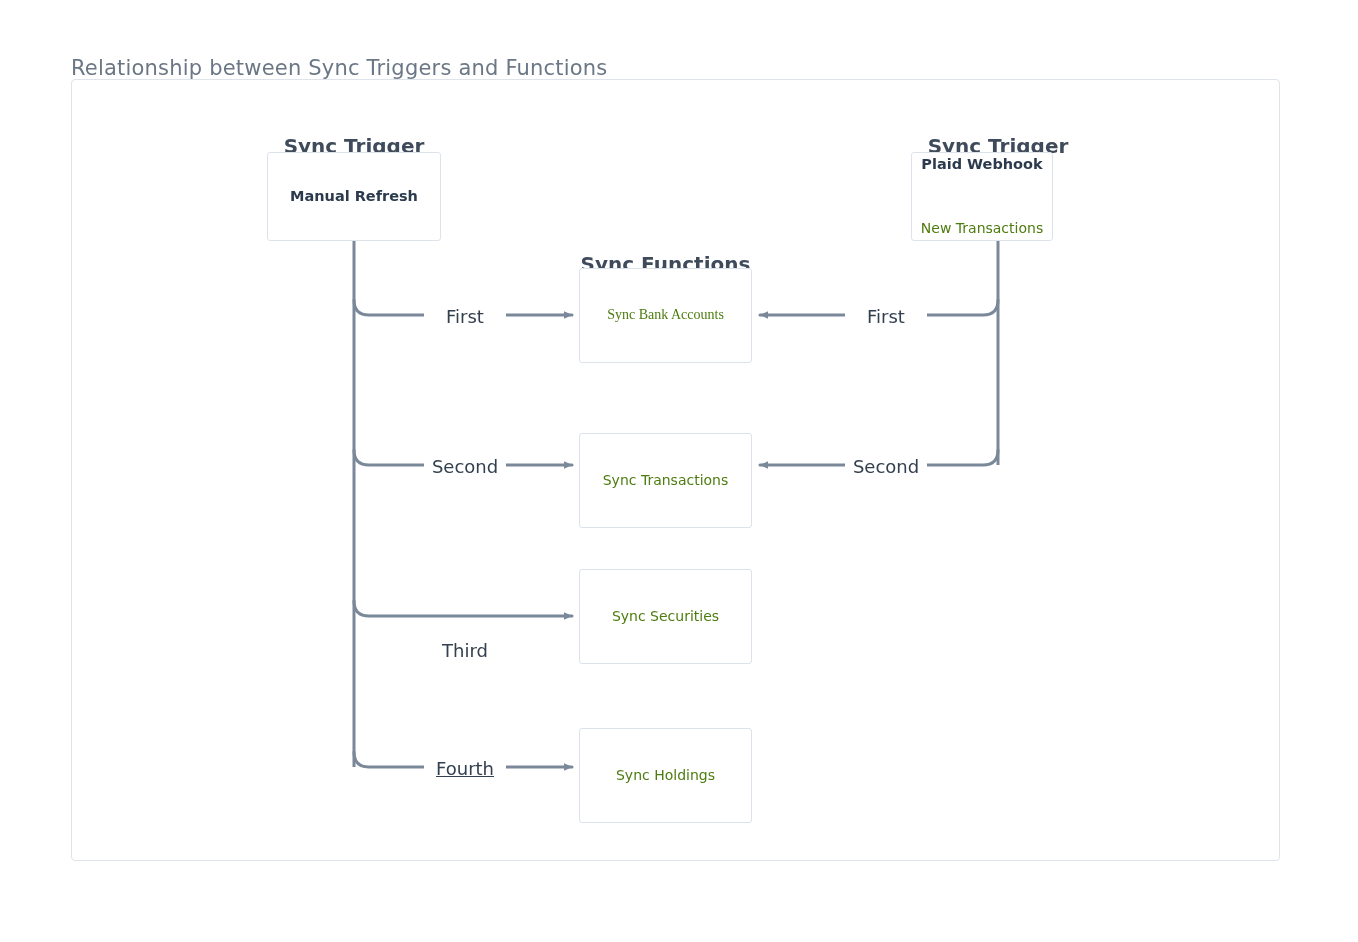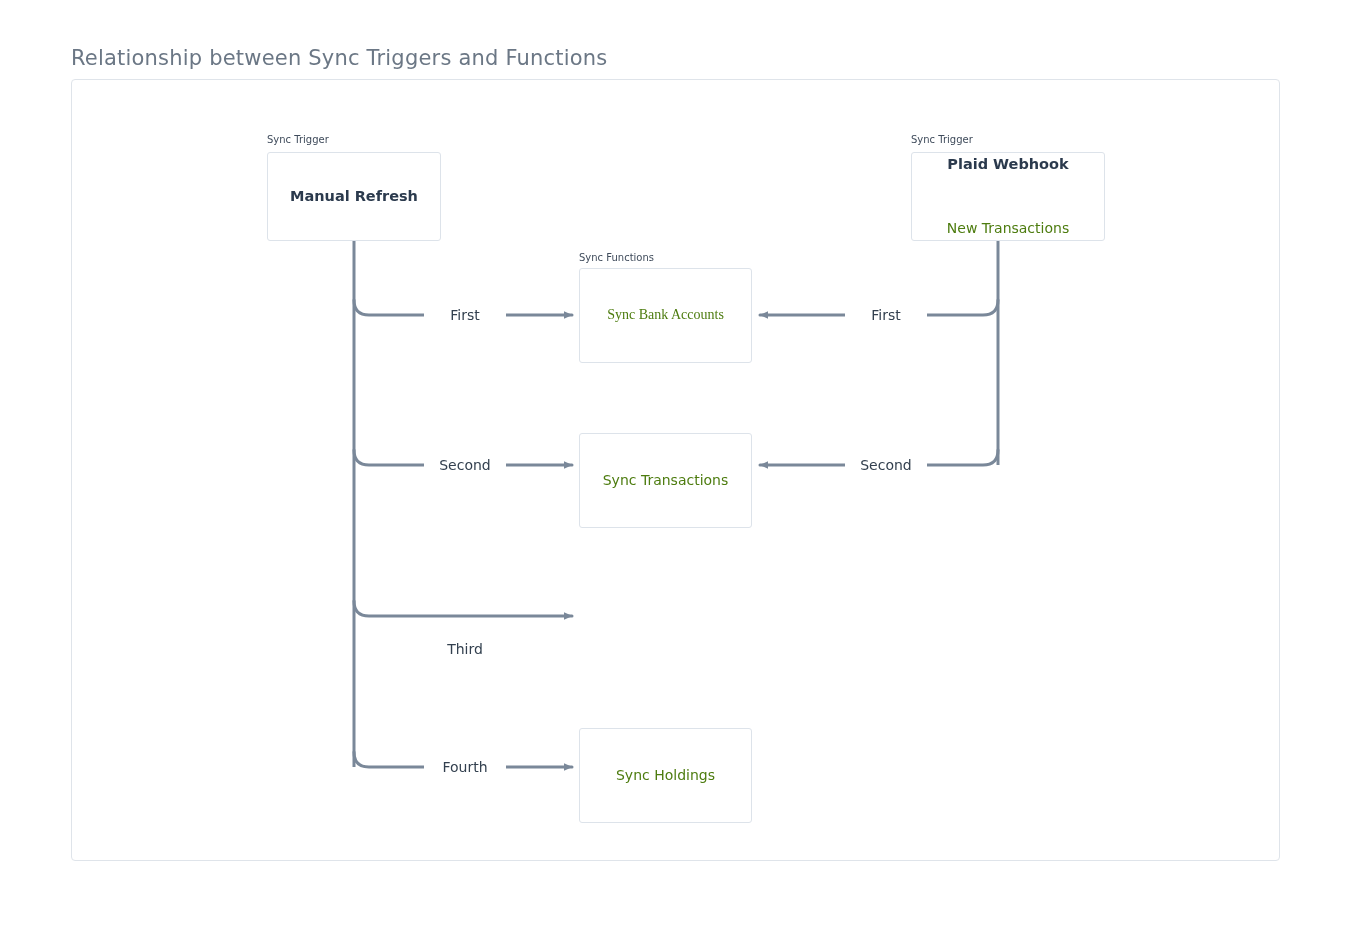--- a/index.html
+++ b/index.html
@@ -22,7 +22,7 @@
   #diagram-title {
     position: absolute;
     left: 71px;
-    top: 46px;
+    top: 56px;
     font-size: 21px;
     font-weight: 400;
     color: #6b7785;

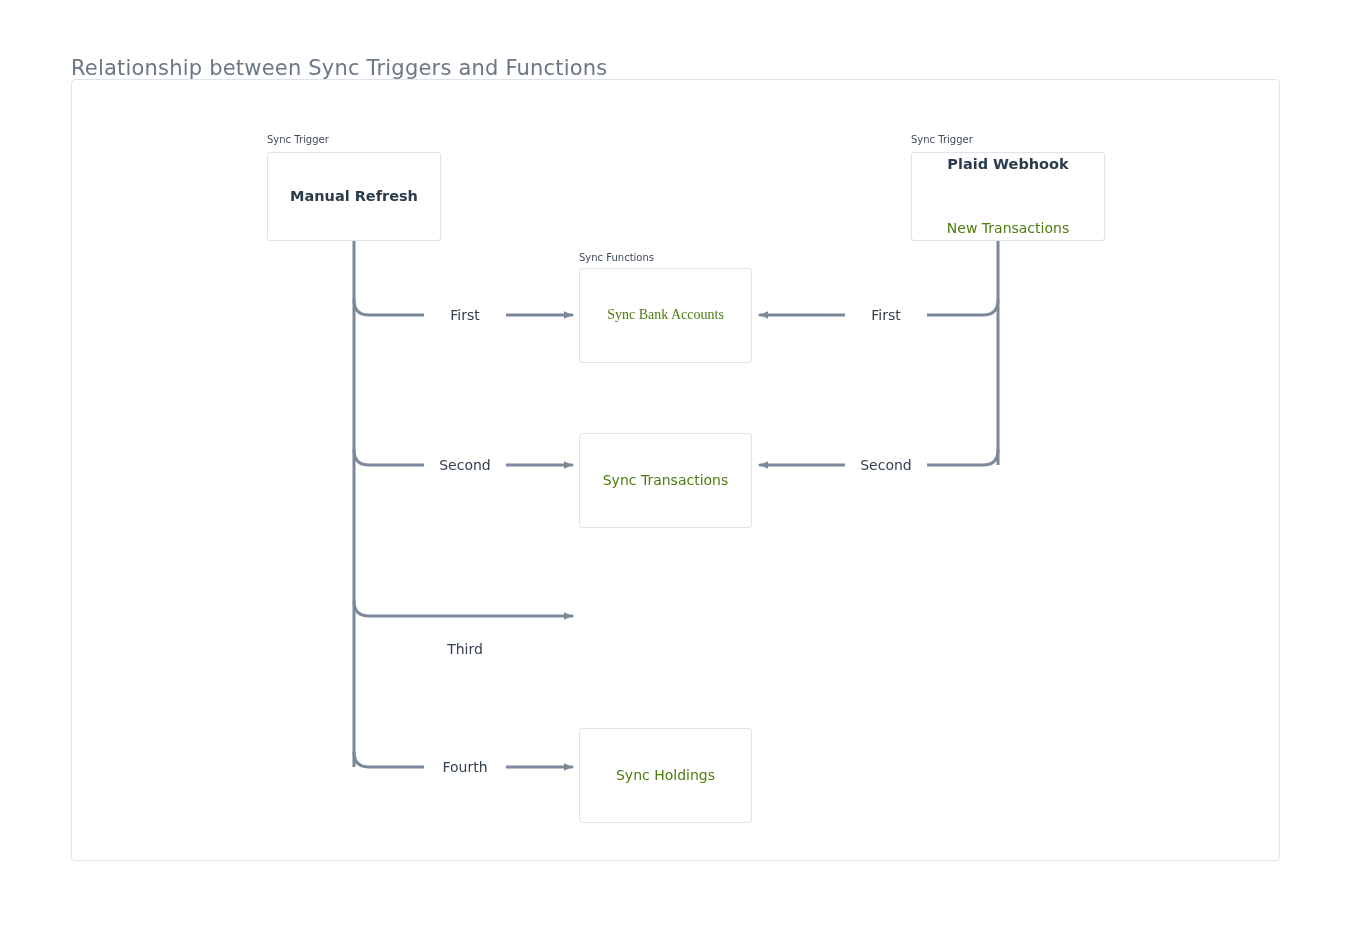--- a/index.html
+++ b/index.html
@@ -80,11 +80,11 @@
 
   .cluster-label {
     position: absolute;
-    font-size: 10px;
-    font-weight: 400;
+    font-size: 20px;
+    font-weight: 700;
     color: #3f4b5b;
     white-space: nowrap;
-    text-align: left;
+    text-align: center;
   }
 
   .edge-label {

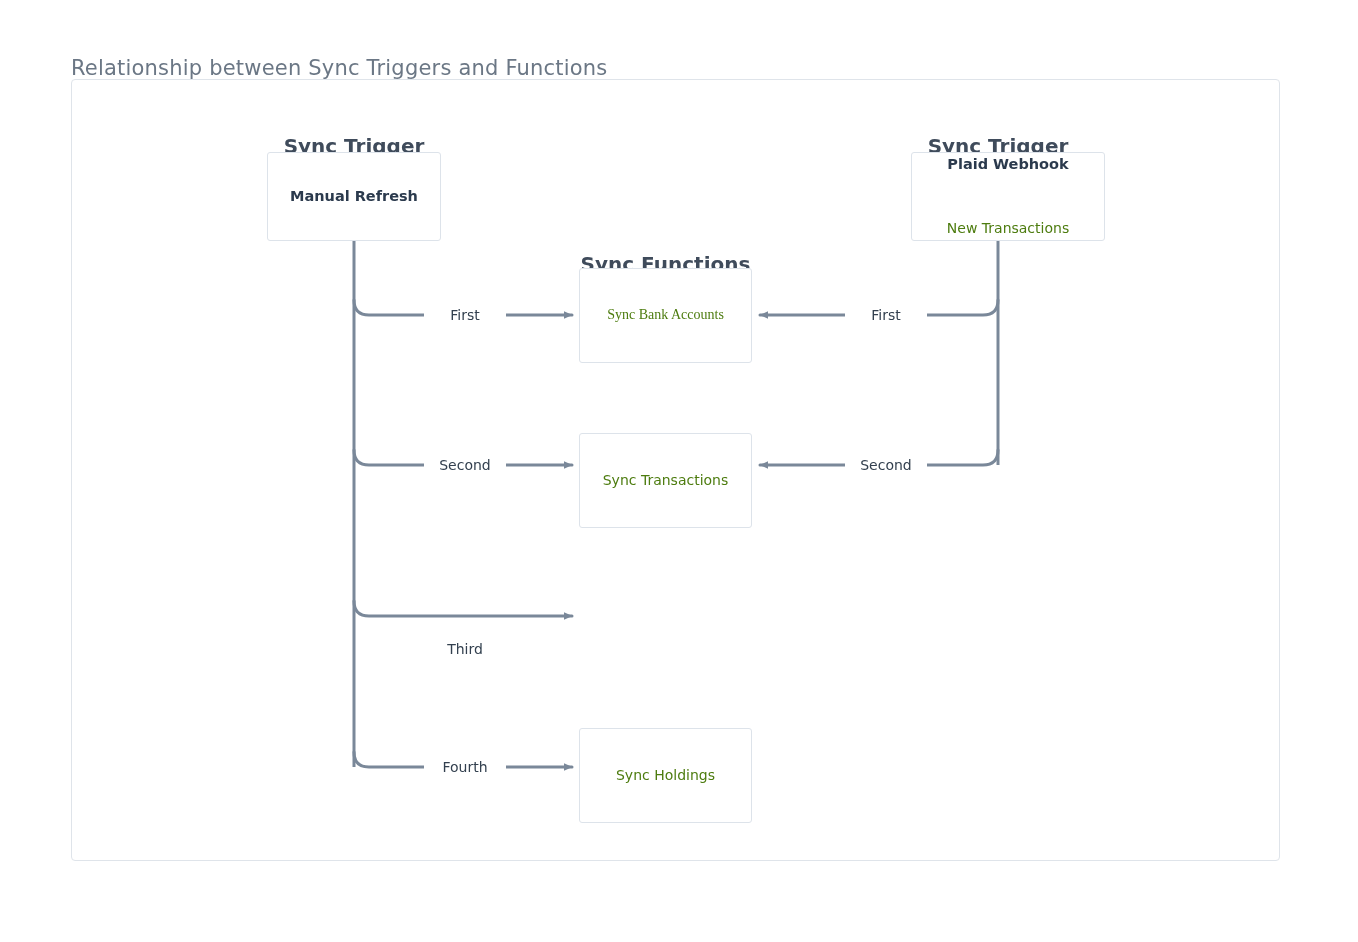--- a/index.html
+++ b/index.html
@@ -148,7 +148,7 @@
     <div class="node-line-bold">Manual Refresh</div>
   </div>
 
-  <div class="node" style="left:911px; top:152px; width:194px; height:89px;gap:43px;">
+  <div class="node" style="left:911px; top:152px; width:142px; height:89px;gap:43px;">
     <div class="node-line-bold">Plaid Webhook</div>
     <div class="node-line">New Transactions</div>
   </div>

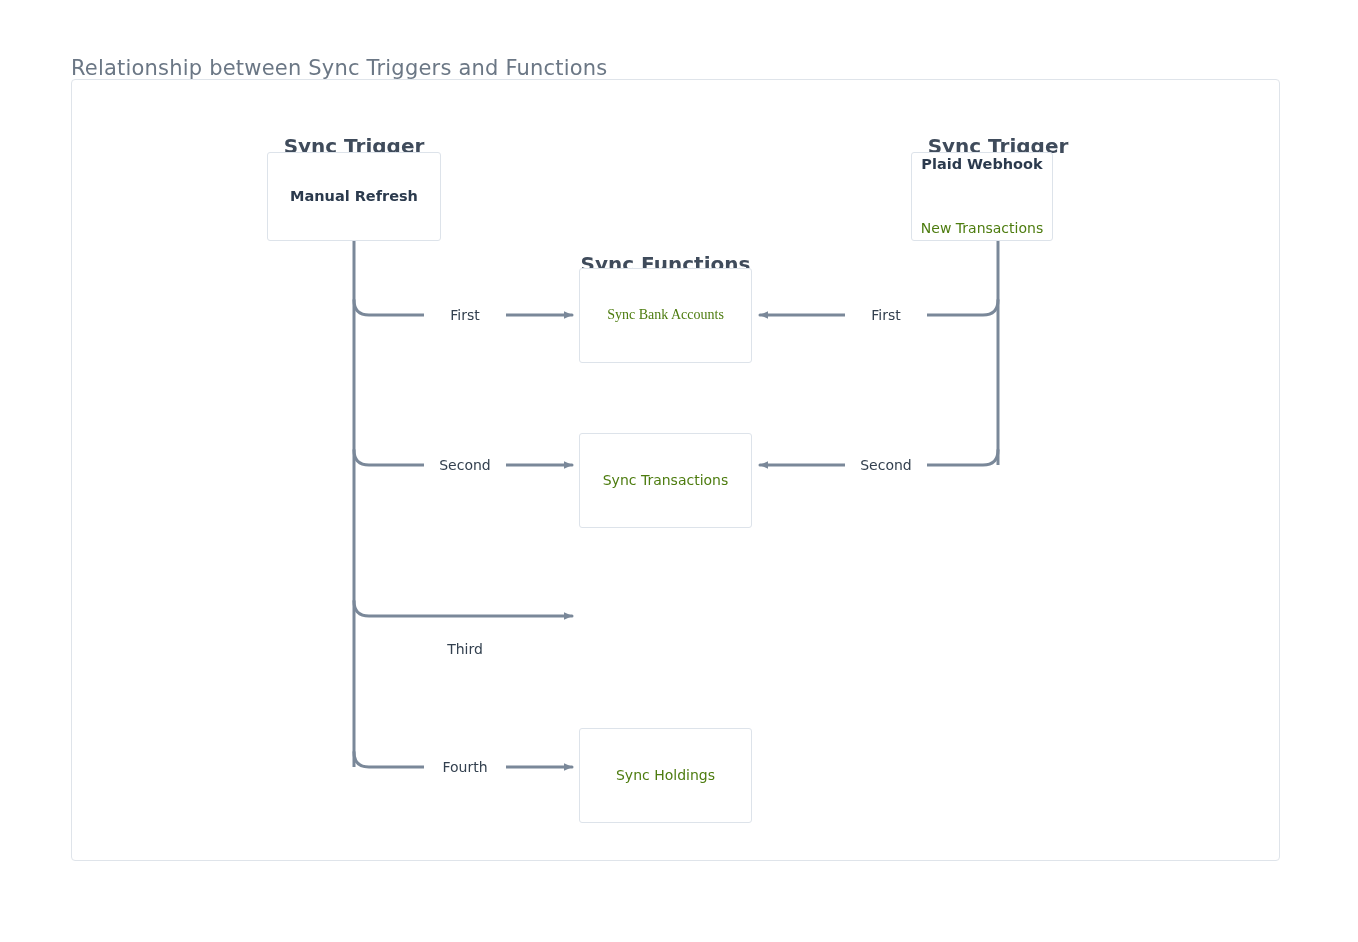--- a/index.html
+++ b/index.html
@@ -89,7 +89,7 @@
 
   .edge-label {
     position: absolute;
-    font-size: 14px;
+    font-size: 18px;
     font-weight: 400;
     color: #33404f;
     background: #ffffff;

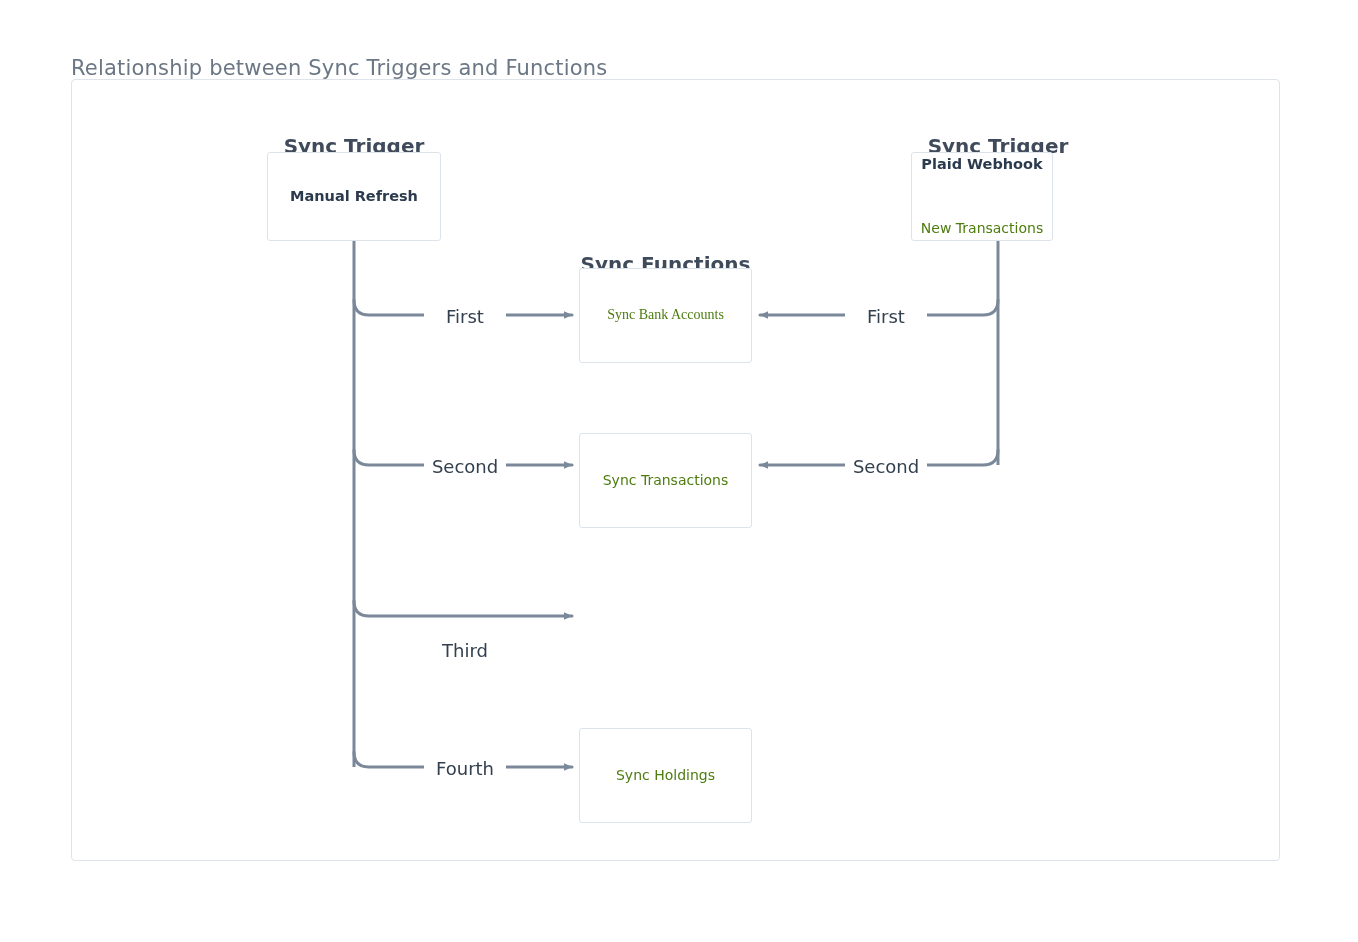--- a/index.html
+++ b/index.html
@@ -161,6 +161,9 @@
     <div class="node-line">Sync Transactions</div>
   </div>
 
+  <div class="node" style="left:579px; top:569px; width:173px; height:95px;">
+    <div class="node-line">Sync Securities</div>
+  </div>
 
   <div class="node" style="left:579px; top:720px; width:173px; height:95px;margin-top:8px;">
     <div class="node-line">Sync Holdings</div>

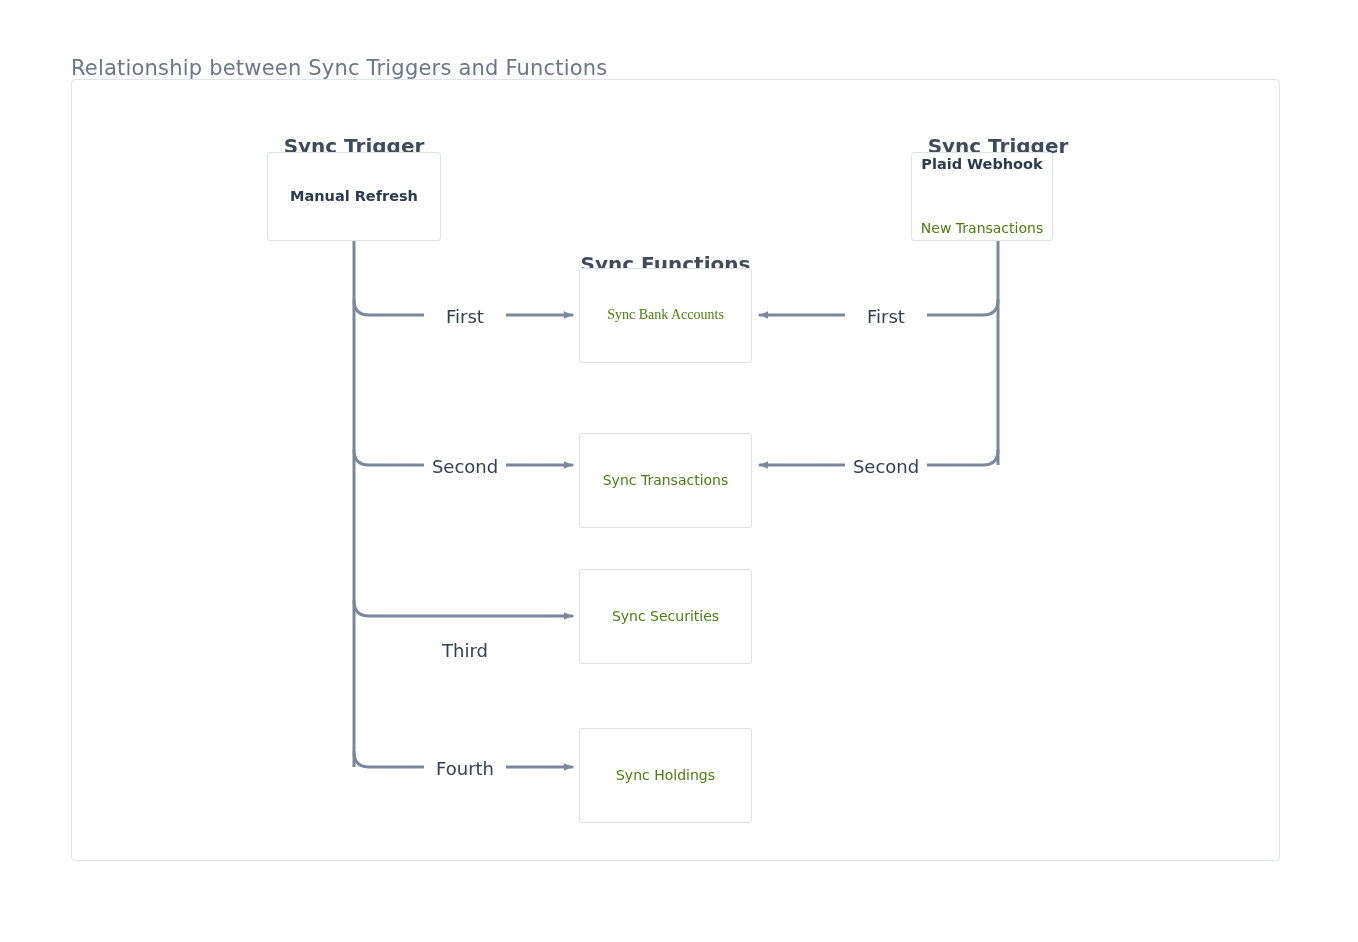--- a/index.html
+++ b/index.html
@@ -175,7 +175,7 @@
 
   <div class="edge-label" style="left:424px; top:609px; width:74px;margin-top:33px;">Third</div>
 
-  <div class="edge-label" style="left:424px; top:760px; width:74px;">Fourth</div>
+  <div class="edge-label" style="left:424px; top:760px; width:74px;text-decoration:underline;">Fourth</div>
 
   <div class="edge-label" style="left:845px; top:308px; width:74px;">First</div>
 

